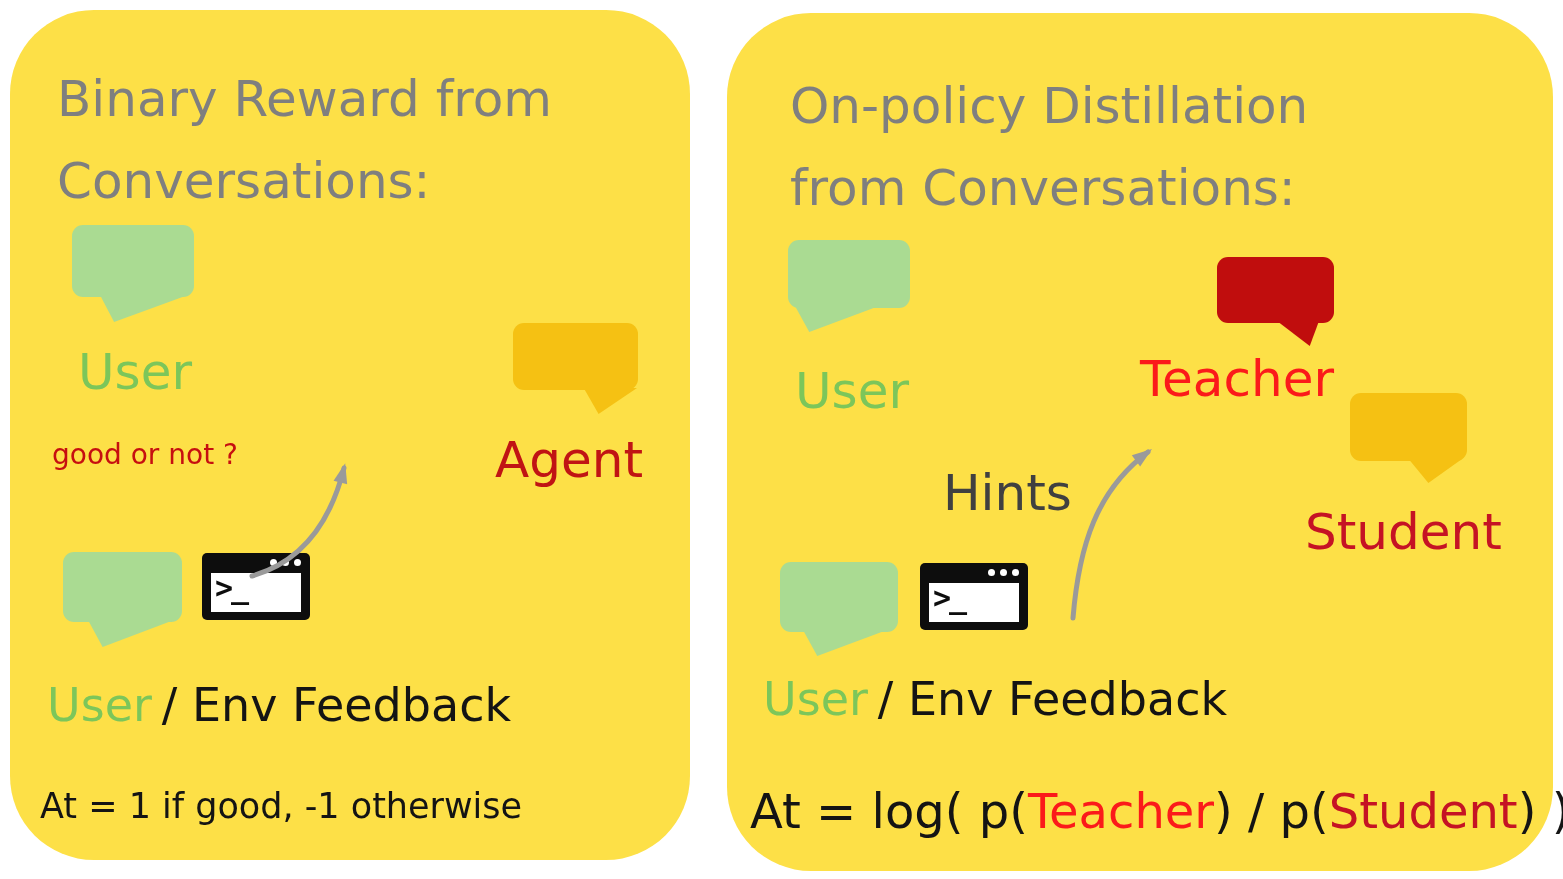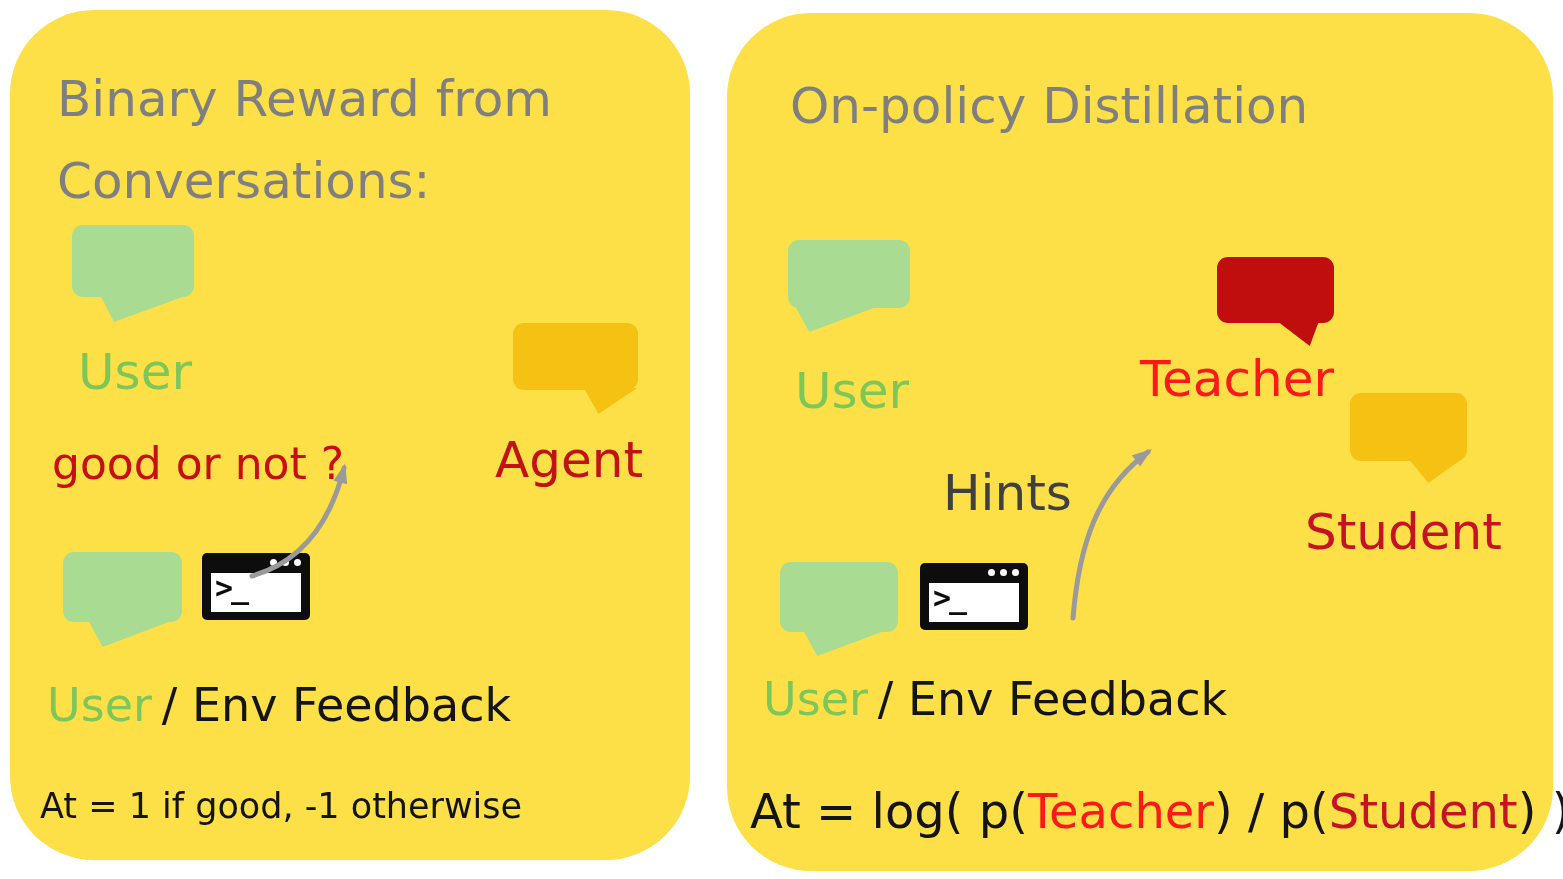--- a/index.html
+++ b/index.html
@@ -99,6 +99,7 @@
   <div class="panel panel-right">
     <div class="title title-right">
       <div>On-policy Distillation</div>
+      <div>from Conversations:</div>
     </div>
     <div class="formula formula-right">
       <span>At = log( p(</span><span class="t-red">Teacher</span><span>) / p(</span><span class="s-red">Student</span><span>) )</span>

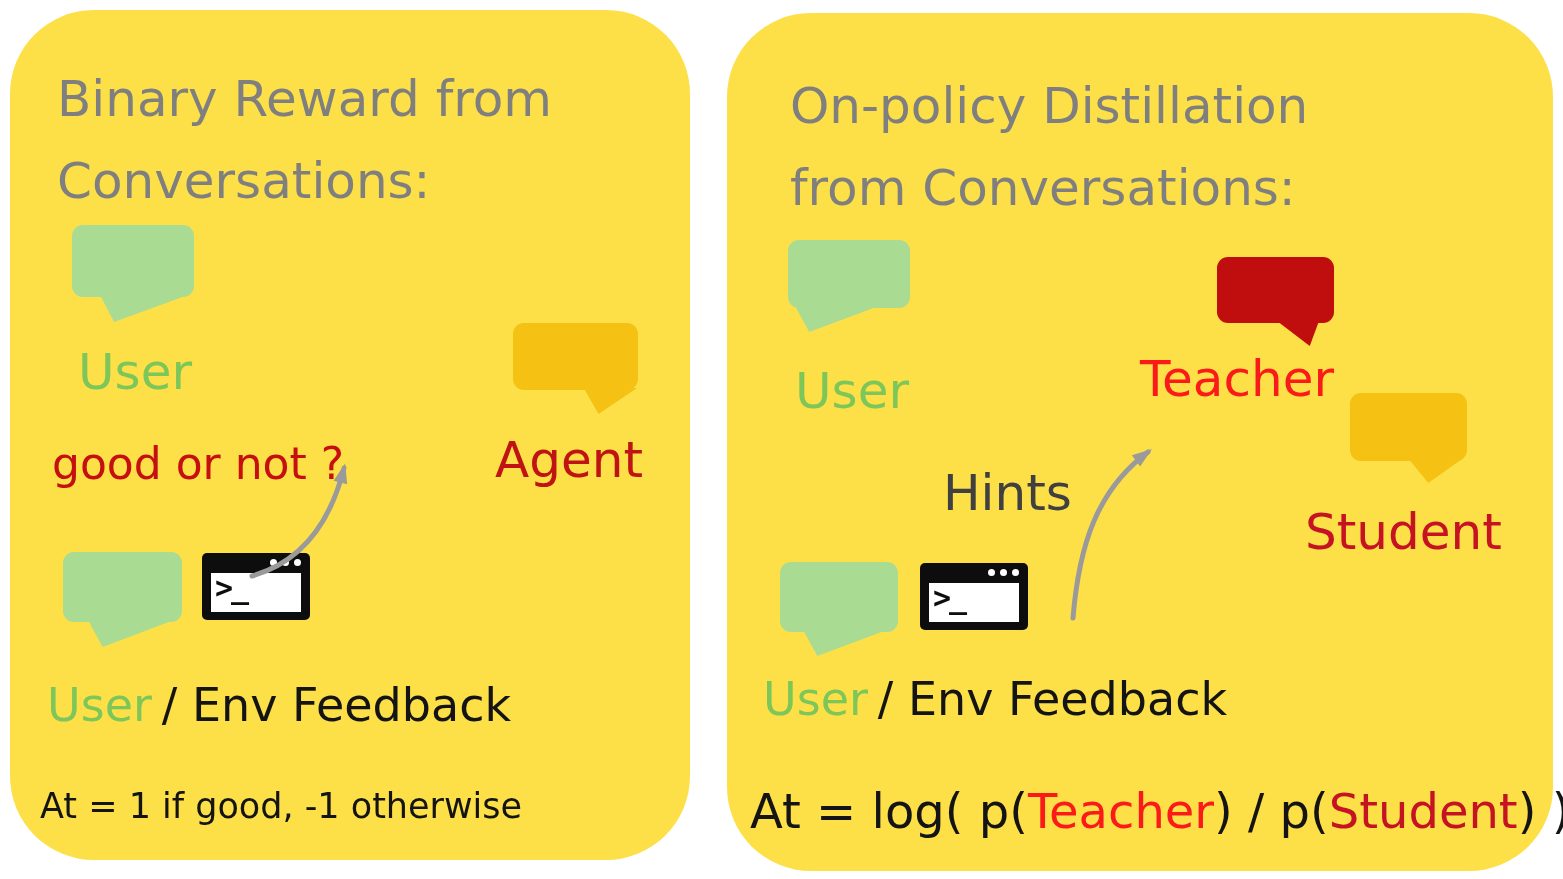--- a/index.html
+++ b/index.html
@@ -32,7 +32,7 @@
   .crimson-text { color:#c01414;text-align:center; }
   .bright-red   { color:#fb1a1a; }
   .student-red  { color:#c51324; }
-  .question     { color:#c60f10; font-size:44px; }
+  .question     { color:#c60f10; font-size:28px; }
   .black-text   { color:#404040; }
 
   .feedback-line { position:absolute; font-size:46px; white-space:nowrap; color:#141414; }

